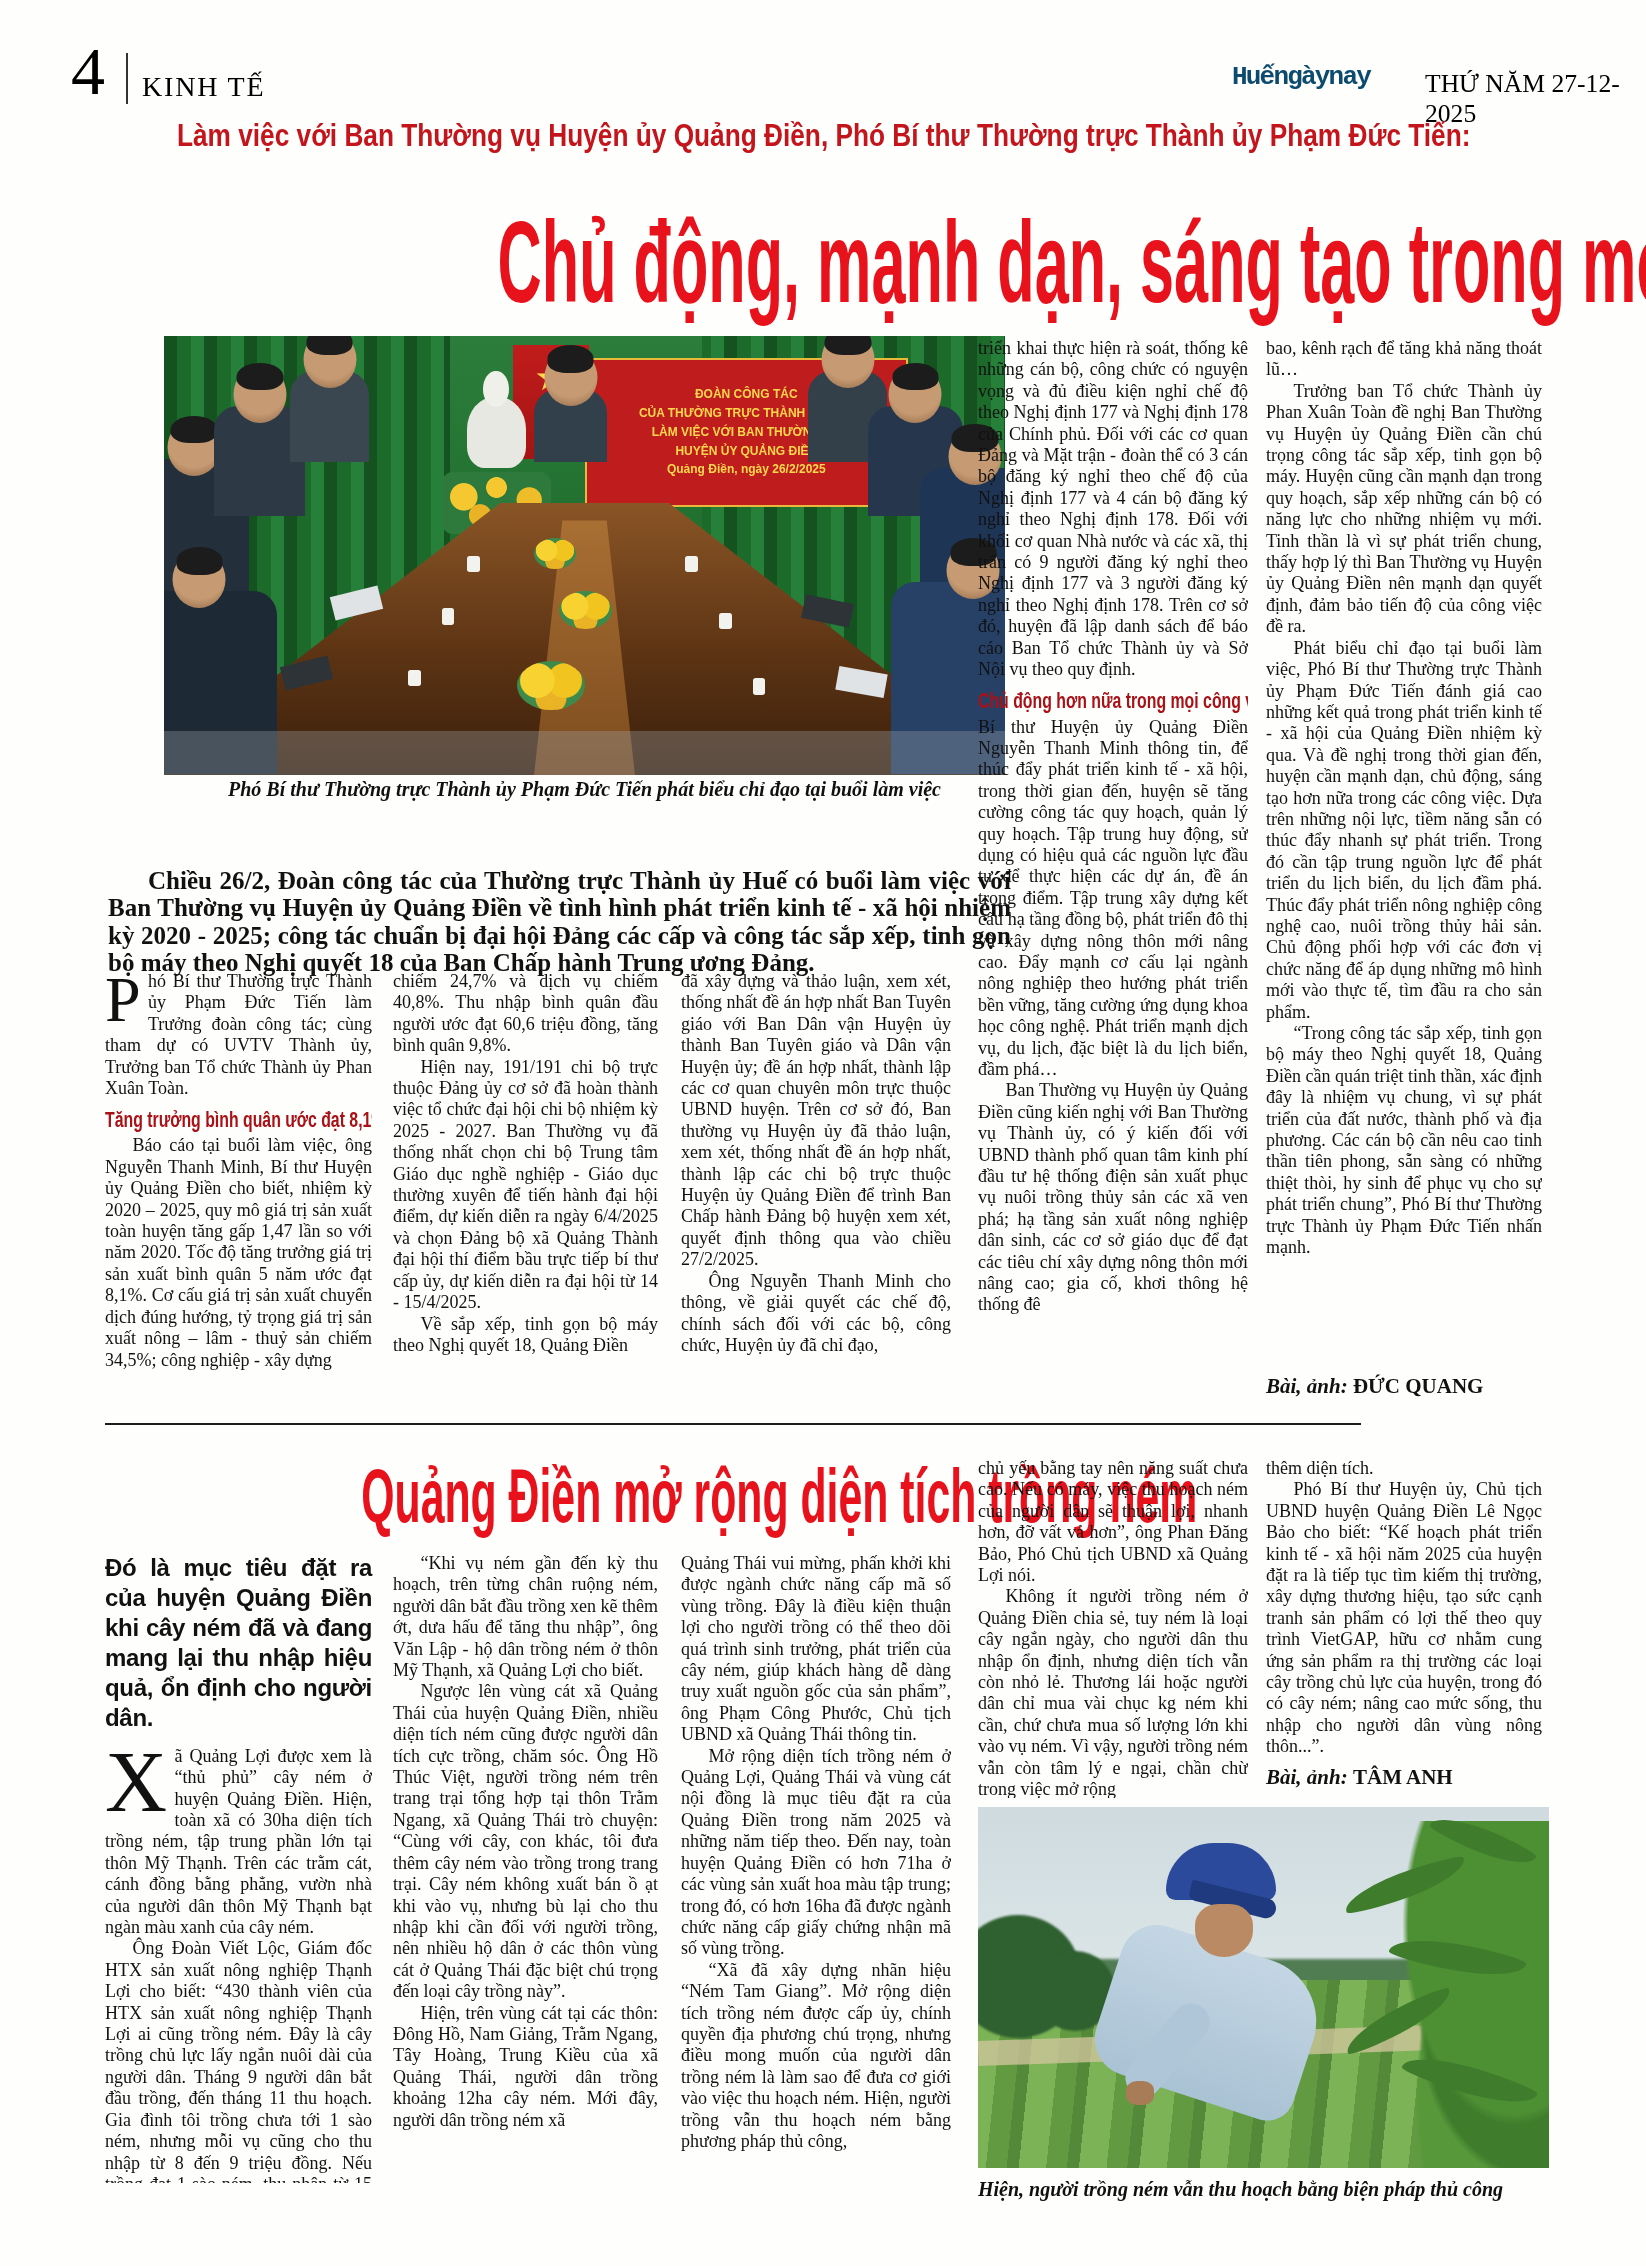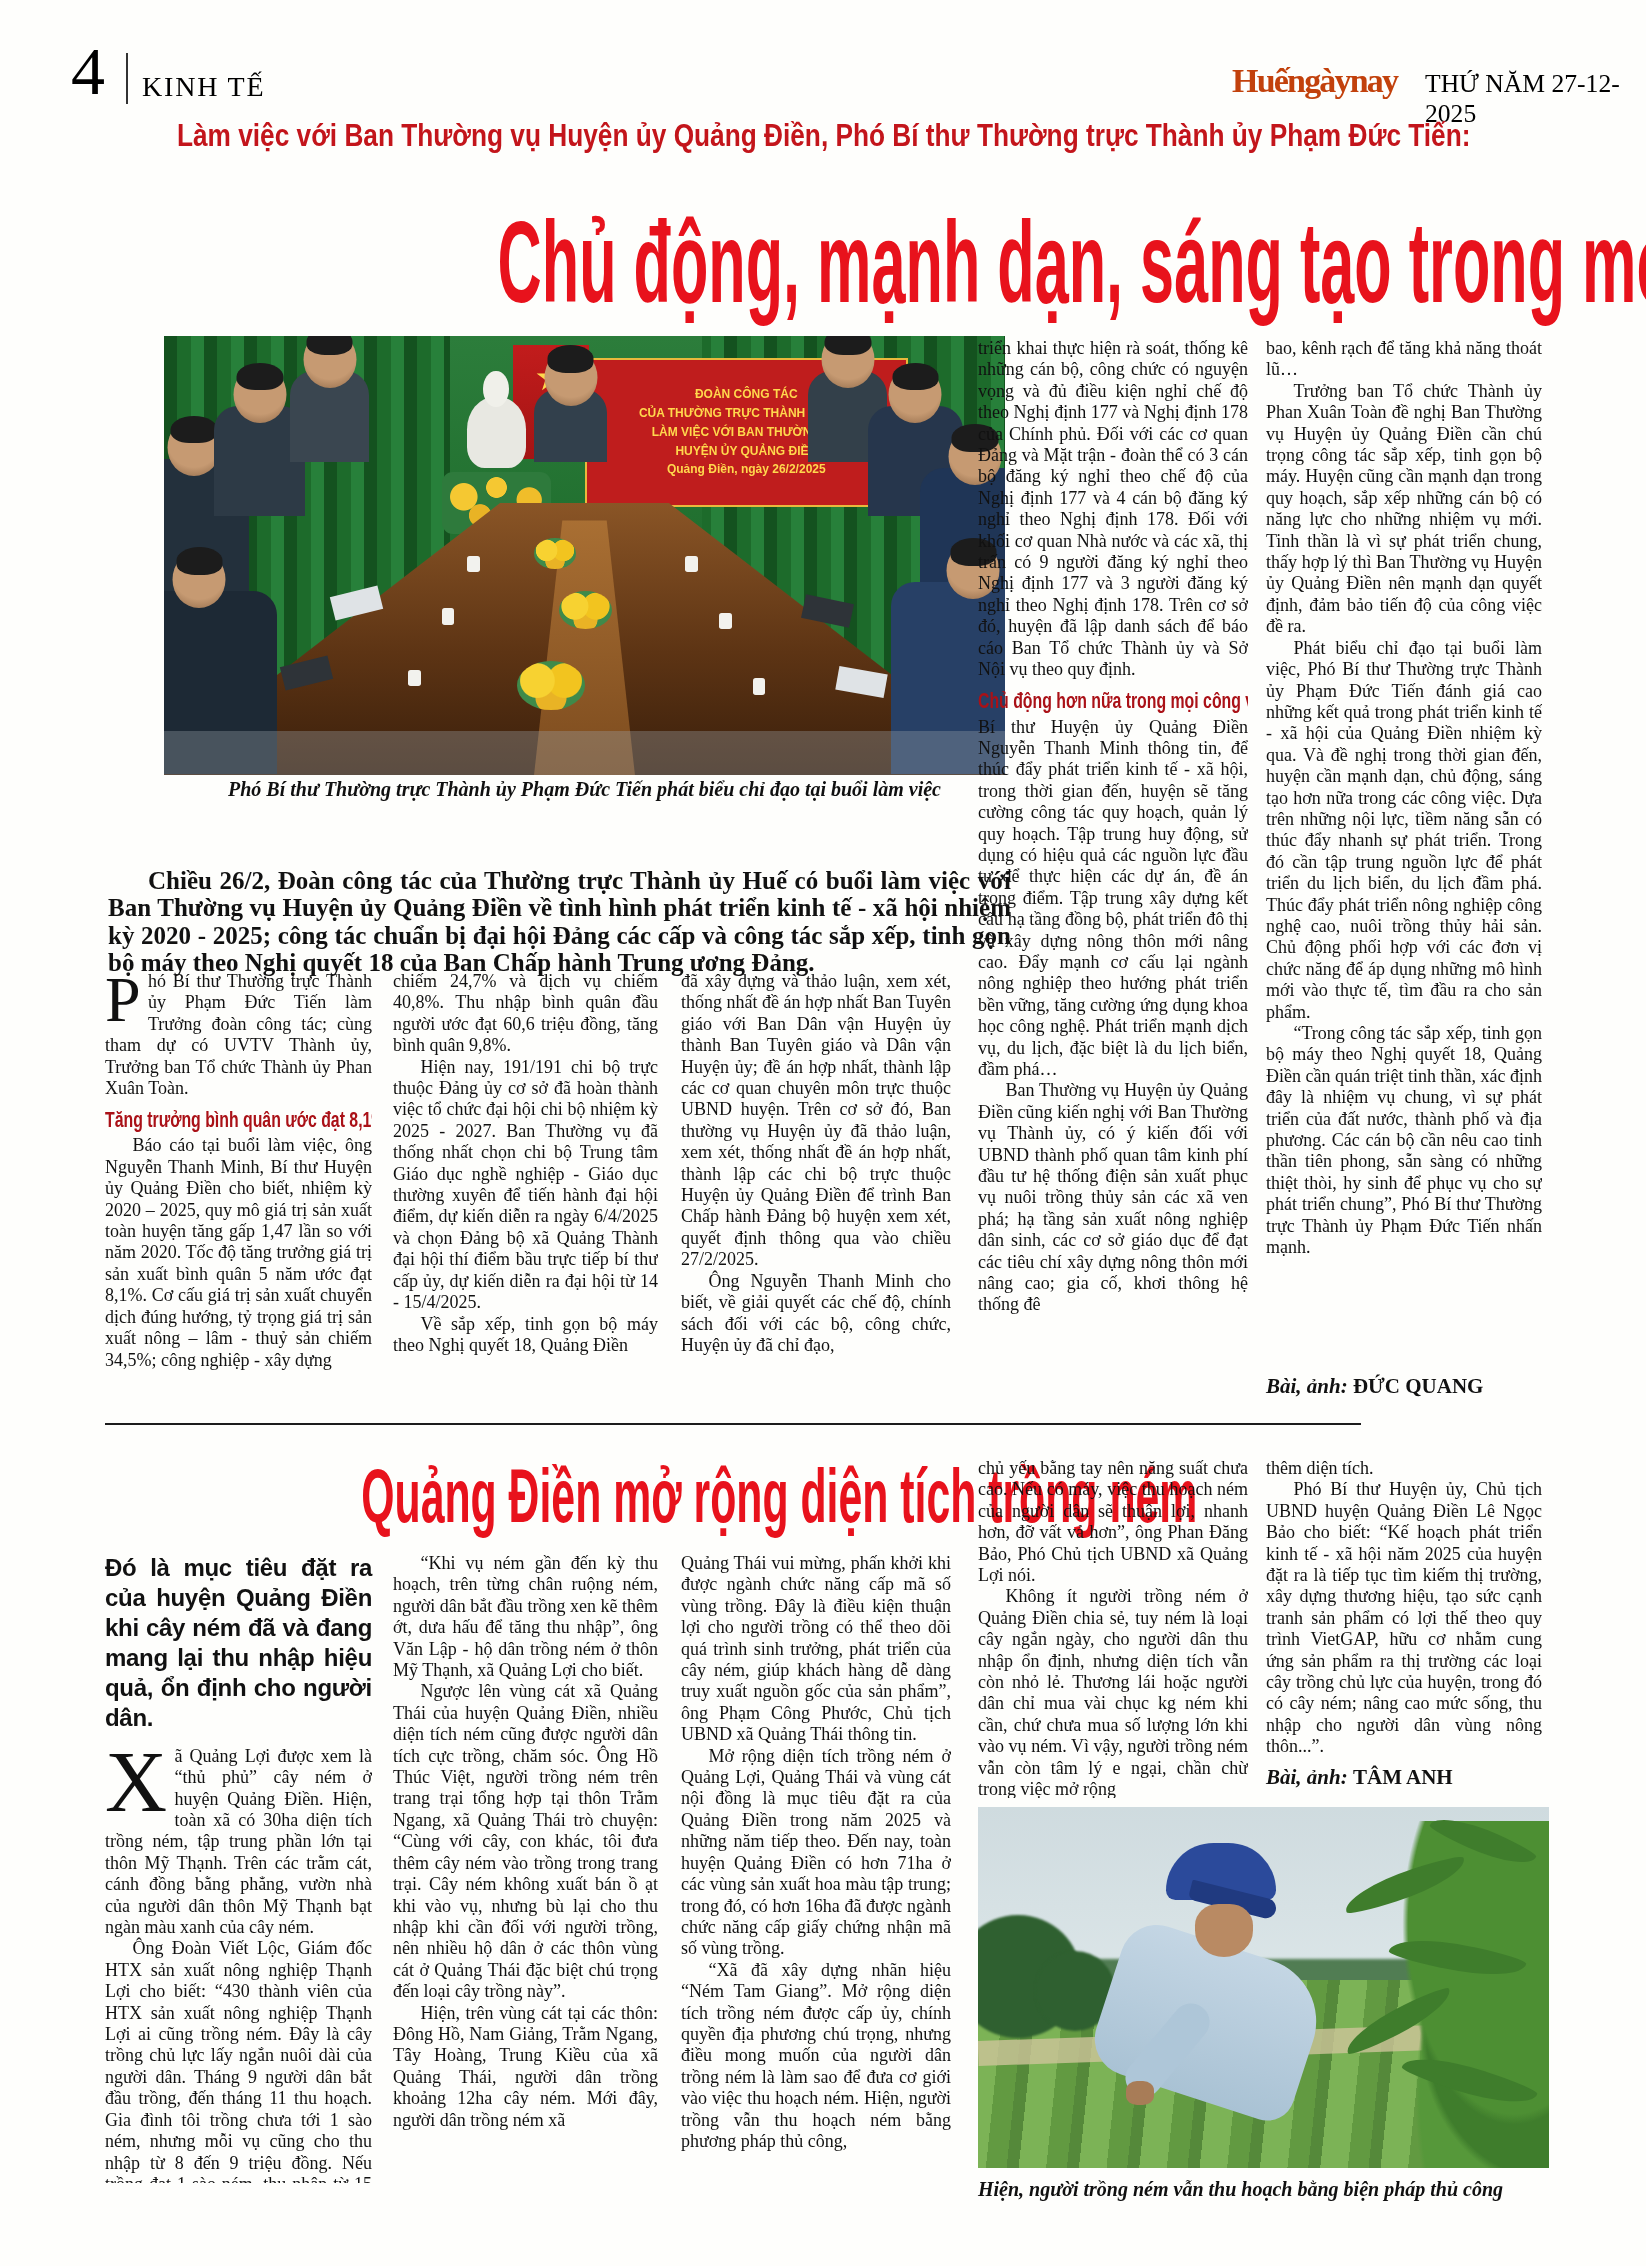--- a/index.html
+++ b/index.html
@@ -11,7 +11,7 @@
   .pagenum{font-size:68px;font-family:"Liberation Serif",serif;color:#000;line-height:1;}
   .hdr-bar{width:1.8px;height:51px;background:#333;}
   .section{font-size:28px;letter-spacing:1.8px;color:#000;}
-  .masthead{font-size:34px;font-weight:bold;color:#c2410c;letter-spacing:-1.8px;font-family:Liberation Serif, serif;}
+  .masthead{font-size:26px;font-weight:bold;color:#0c4a6e;letter-spacing:-1.8px;font-family:Liberation Mono, monospace;}
   .hdr-date{font-size:25.6px;color:#000;}
 
   

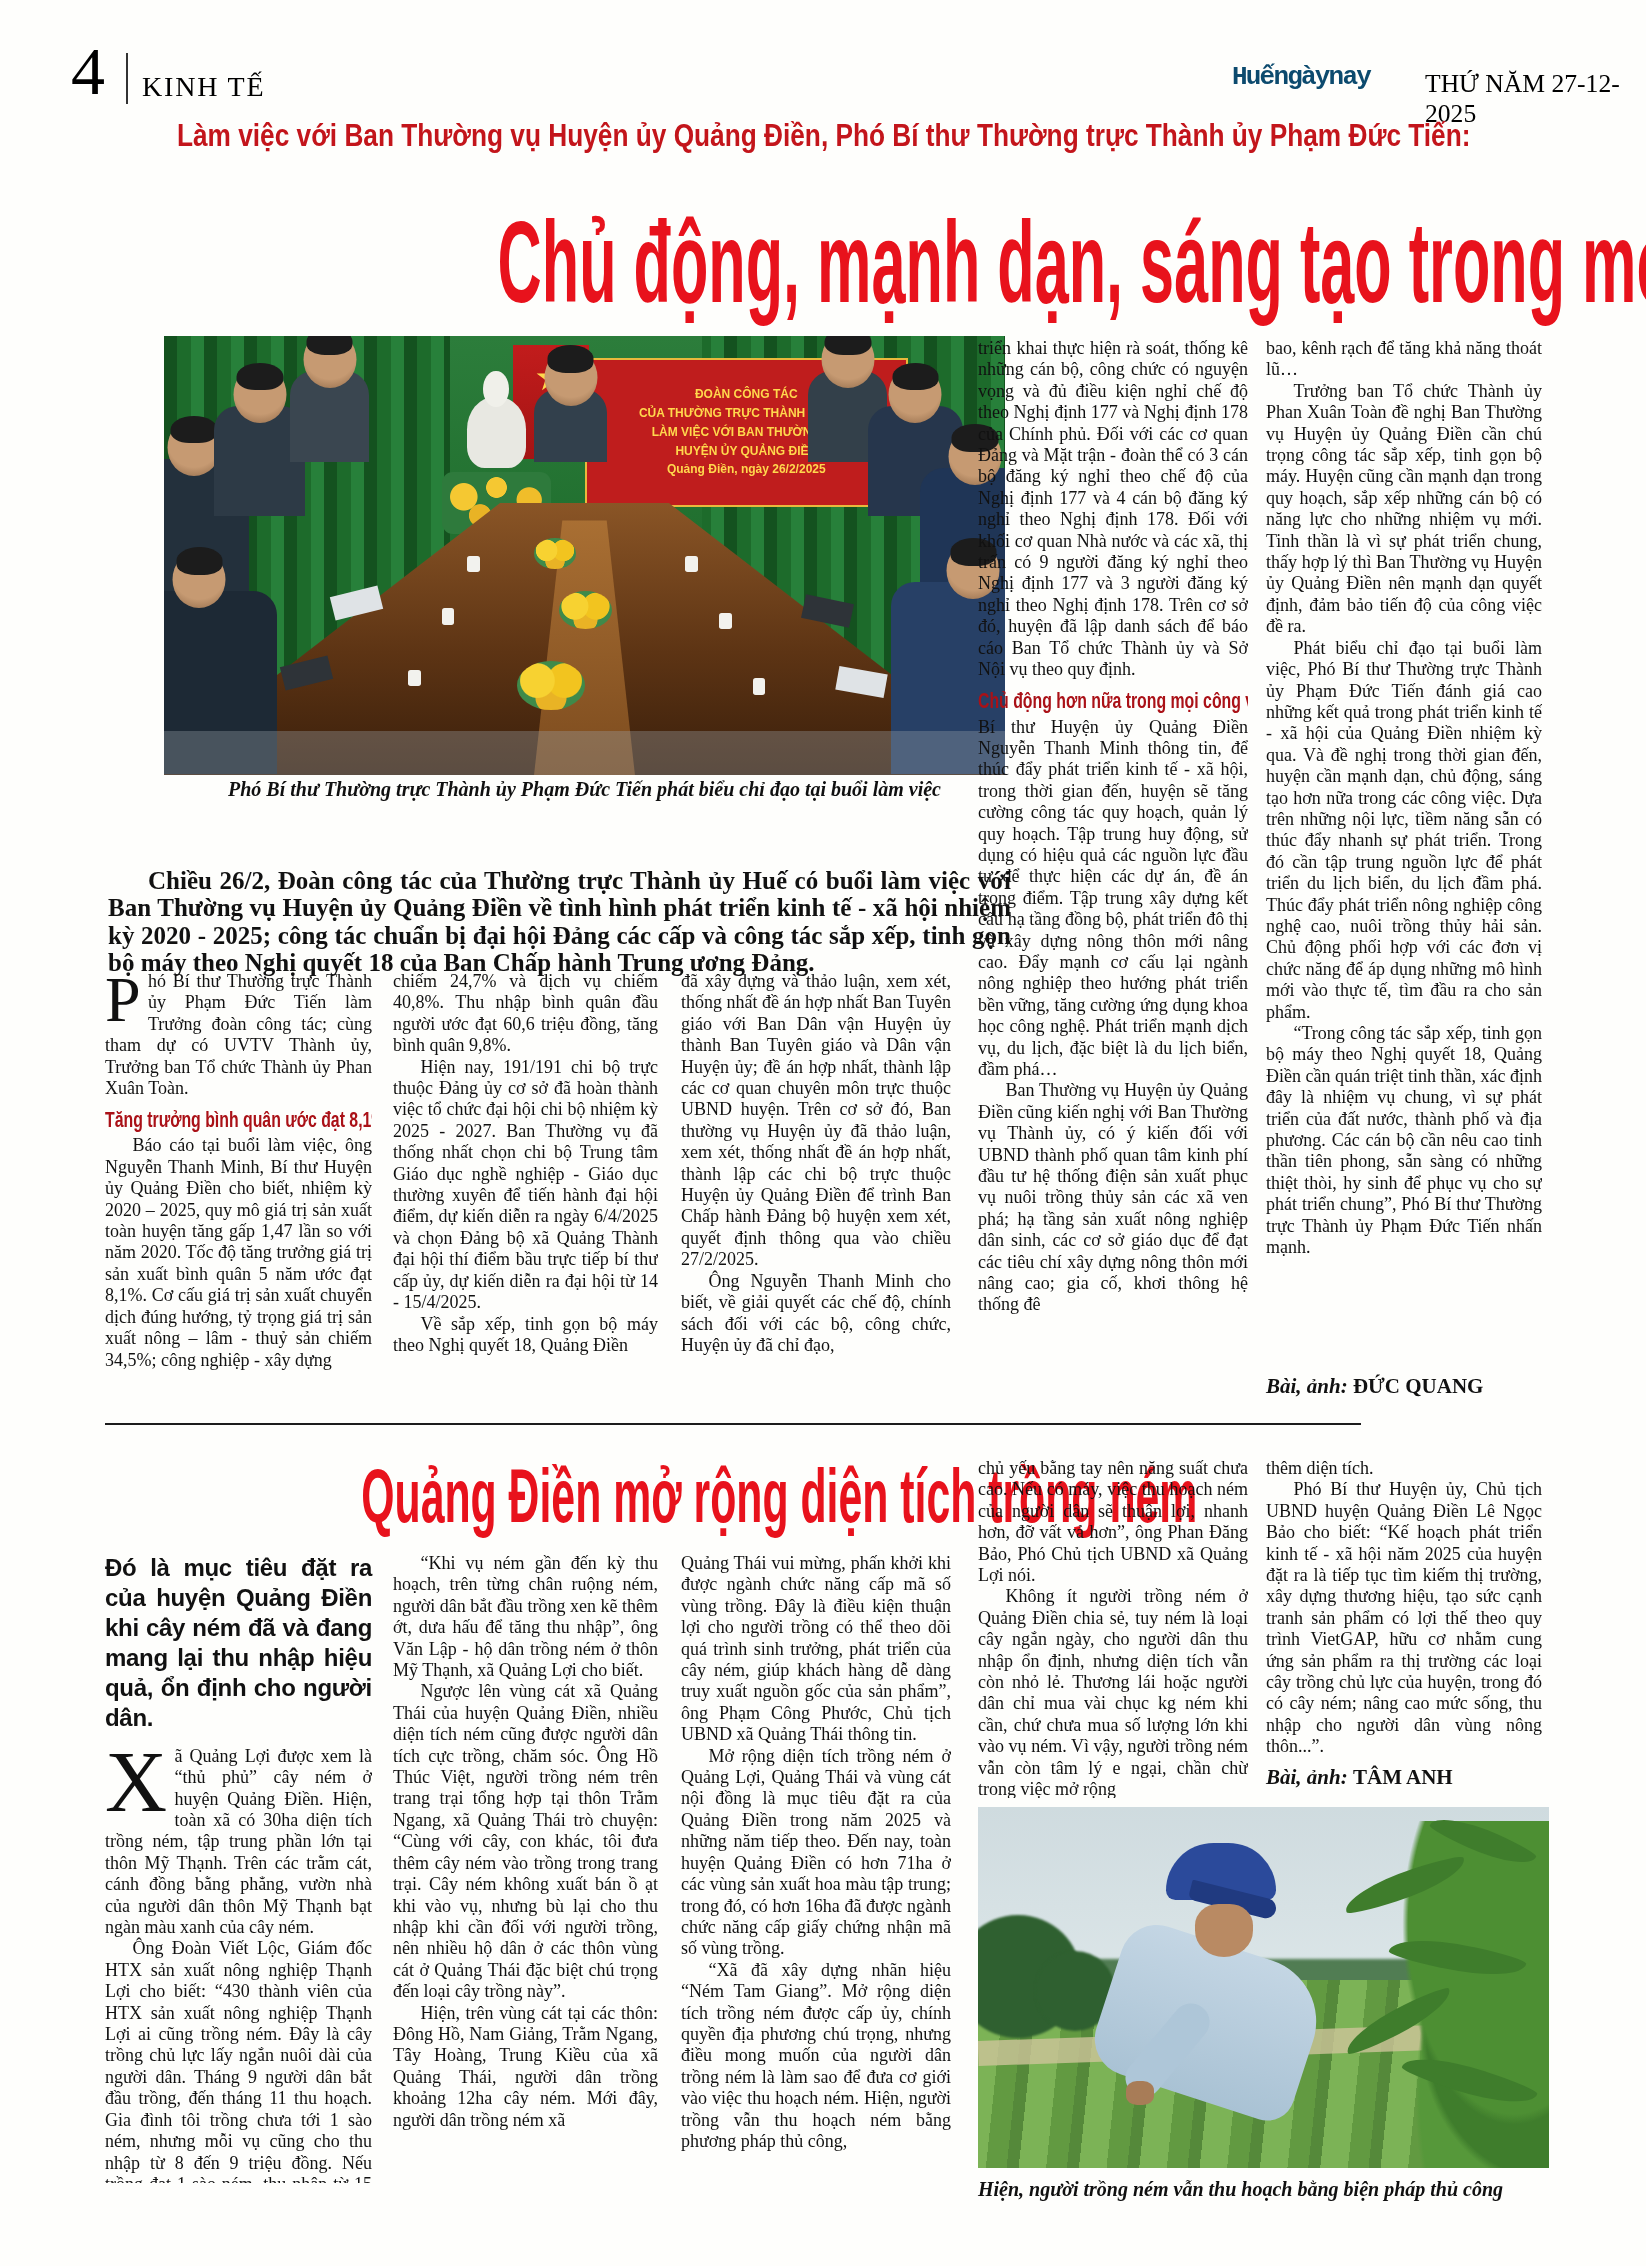--- a/index.html
+++ b/index.html
@@ -190,7 +190,7 @@
     </div>
   <div class="abs col" style="left:681px;top:971px;width:270px;height:451px;">
       <p class="ni">đã xây dựng và thảo luận, xem xét, thống nhất đề án hợp nhất Ban Tuyên giáo với Ban Dân vận Huyện ủy thành Ban Tuyên giáo và Dân vận Huyện ủy; đề án hợp nhất, thành lập các cơ quan chuyên môn trực thuộc UBND huyện. Trên cơ sở đó, Ban thường vụ Huyện ủy đã thảo luận, xem xét, thống nhất đề án hợp nhất, thành lập các chi bộ trực thuộc Huyện ủy Quảng Điền để trình Ban Chấp hành Đảng bộ huyện xem xét, quyết định thông qua vào chiều 27/2/2025.</p>
-      <p>Ông Nguyễn Thanh Minh cho biết, về giải quyết các chế độ, chính sách đối với các bộ, công chức, Huyện ủy đã chỉ đạo,</p>
+      <p>Ông Nguyễn Thanh Minh cho thông, về giải quyết các chế độ, chính sách đối với các bộ, công chức, Huyện ủy đã chỉ đạo,</p>
     </div>
   <div class="abs col" style="left:978px;top:338px;width:270px;height:1083px;">
       <p class="ni">triển khai thực hiện rà soát, thống kê những cán bộ, công chức có nguyện vọng và đủ điều kiện nghỉ chế độ theo Nghị định 177 và Nghị định 178 của Chính phủ. Đối với các cơ quan Đảng và Mặt trận - đoàn thể có 3 cán bộ đăng ký nghỉ theo chế độ của Nghị định 177 và 4 cán bộ đăng ký nghỉ theo Nghị định 178. Đối với khối cơ quan Nhà nước và các xã, thị trấn có 9 người đăng ký nghỉ theo Nghị định 177 và 3 người đăng ký nghỉ theo Nghị định 178. Trên cơ sở đó, huyện đã lập danh sách để báo cáo Ban Tổ chức Thành ủy và Sở Nội vụ theo quy định.</p>

